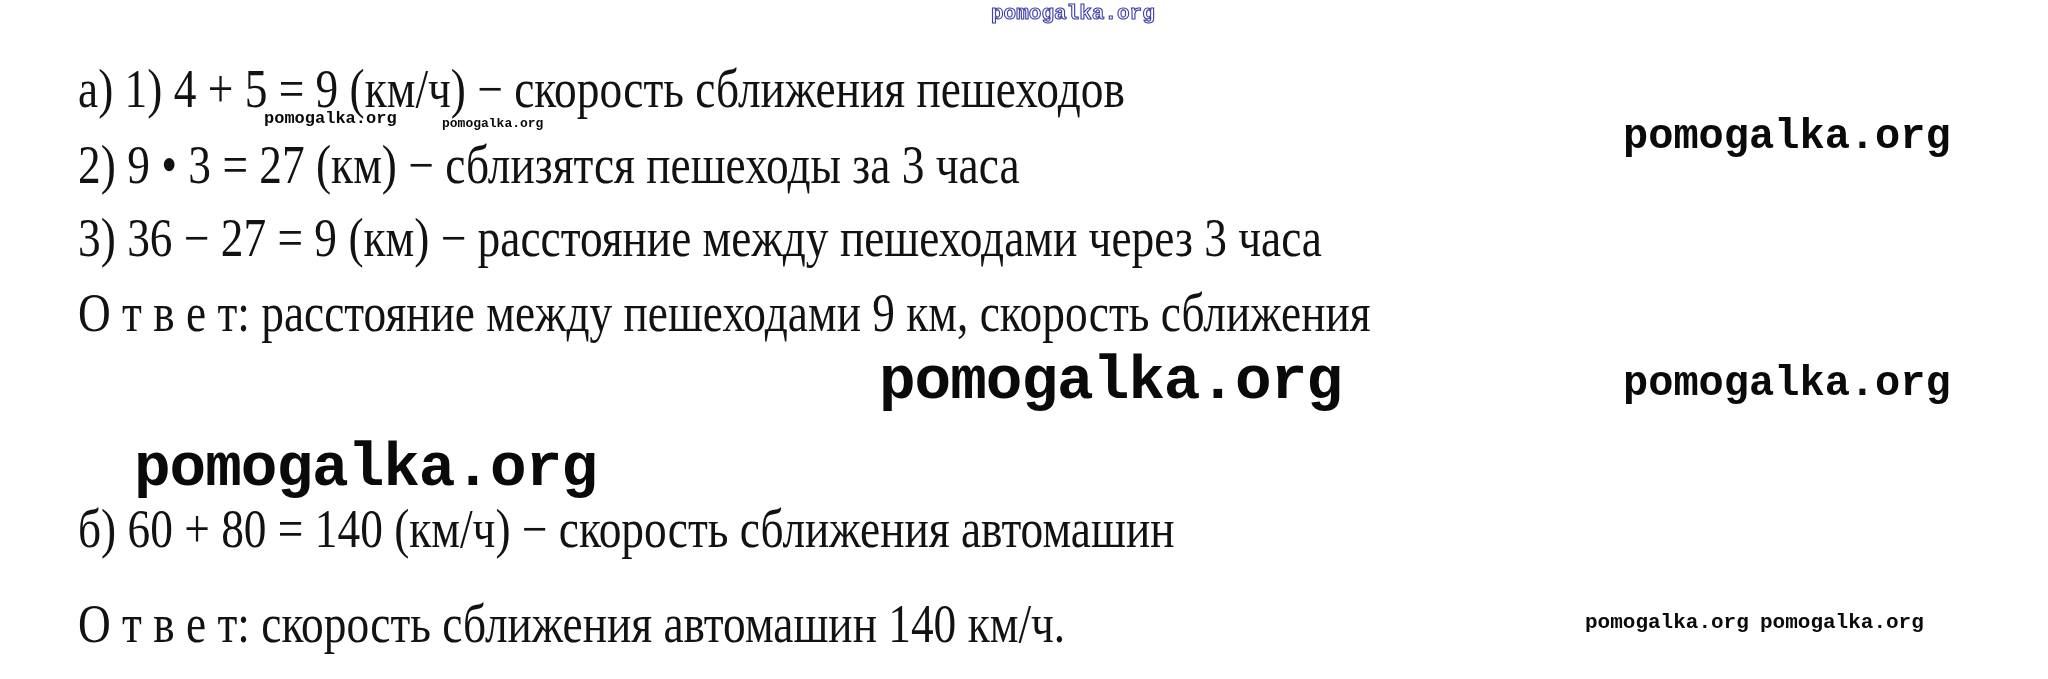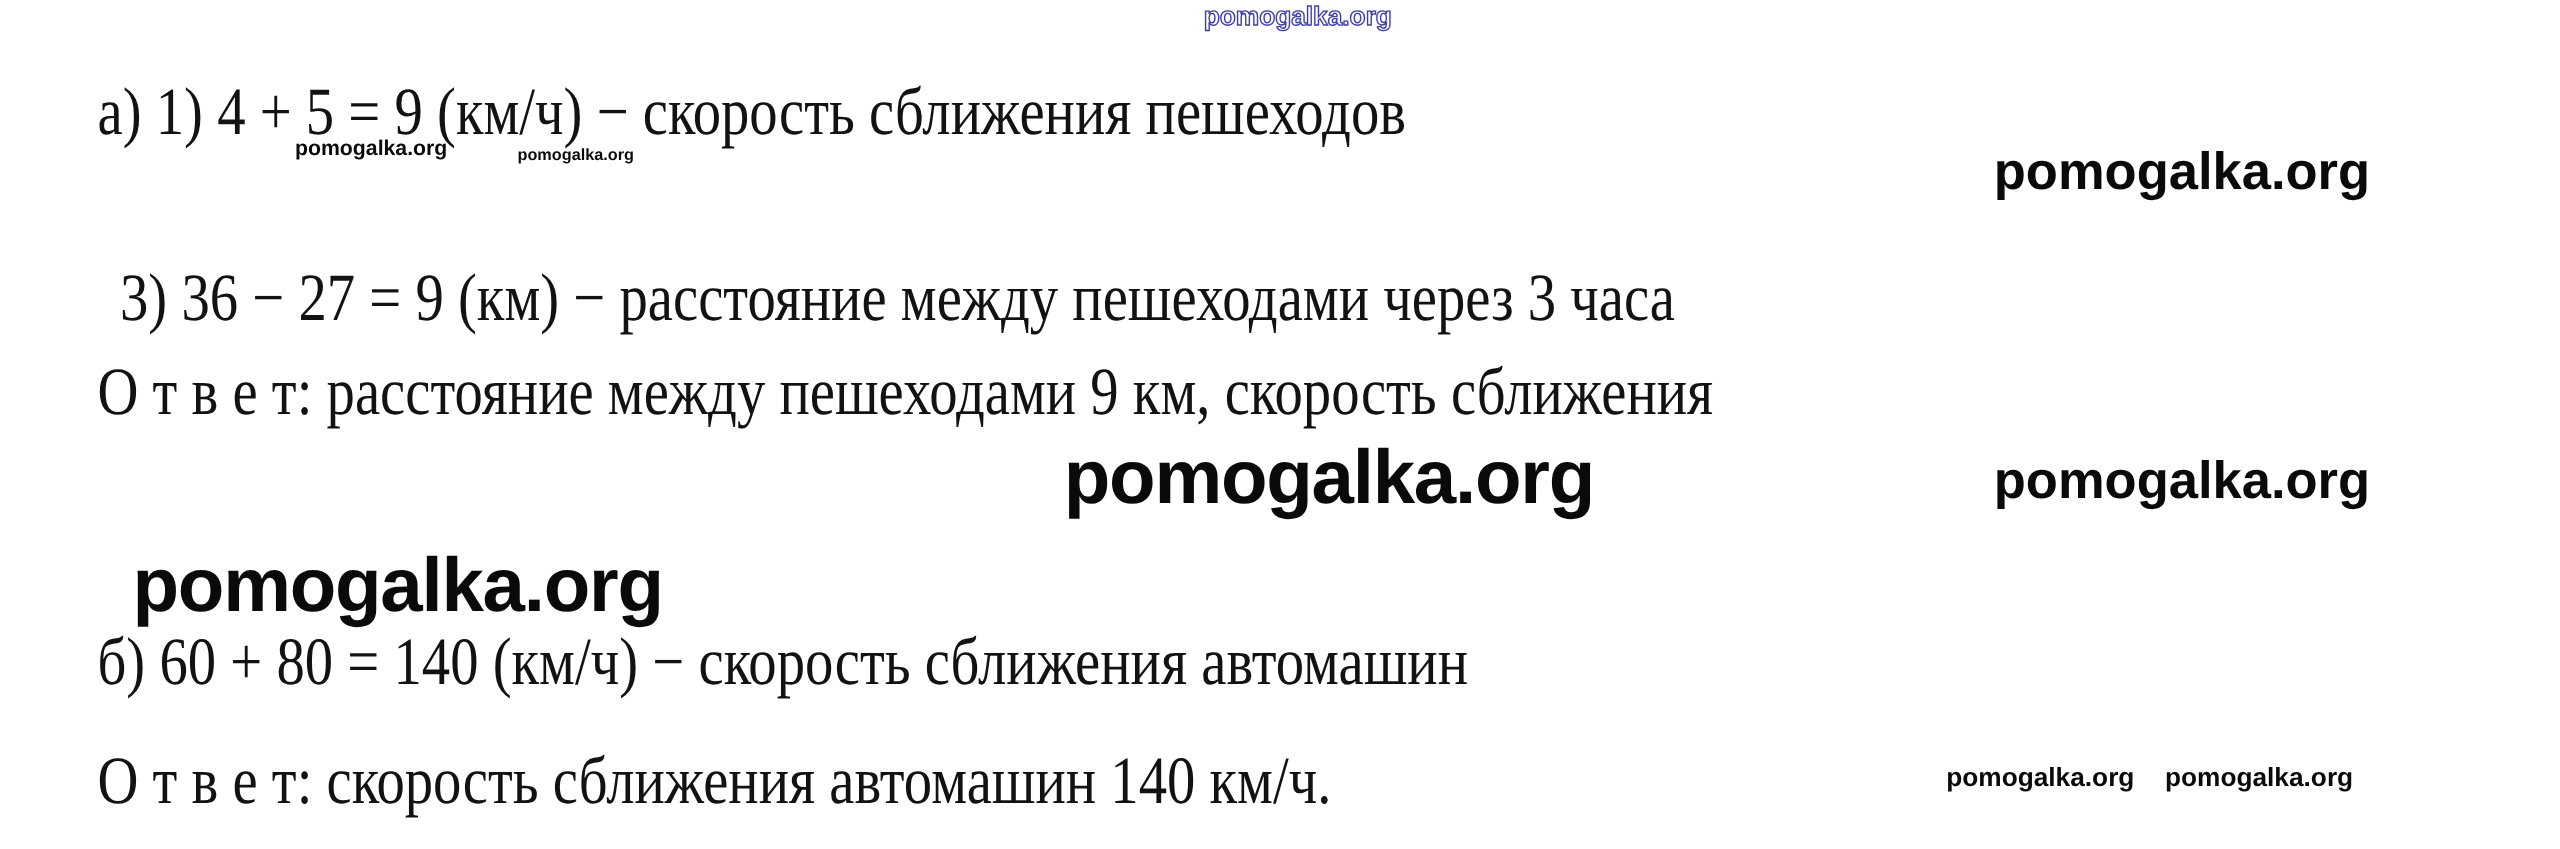--- a/index.html
+++ b/index.html
@@ -26,11 +26,12 @@
   }
   .wm {
     position: absolute;
-    font-family: Liberation Sans, sans-serif;
+    font-family: Liberation Mono, monospace;
     font-weight: 700;
     white-space: nowrap;
     line-height: 1;
     color: #0a0a0a;
+    margin-left: 28px;
   }
   .wm-big   { font-size: 61px; letter-spacing: -1px; }
   .wm-mid   { font-size: 42px; }

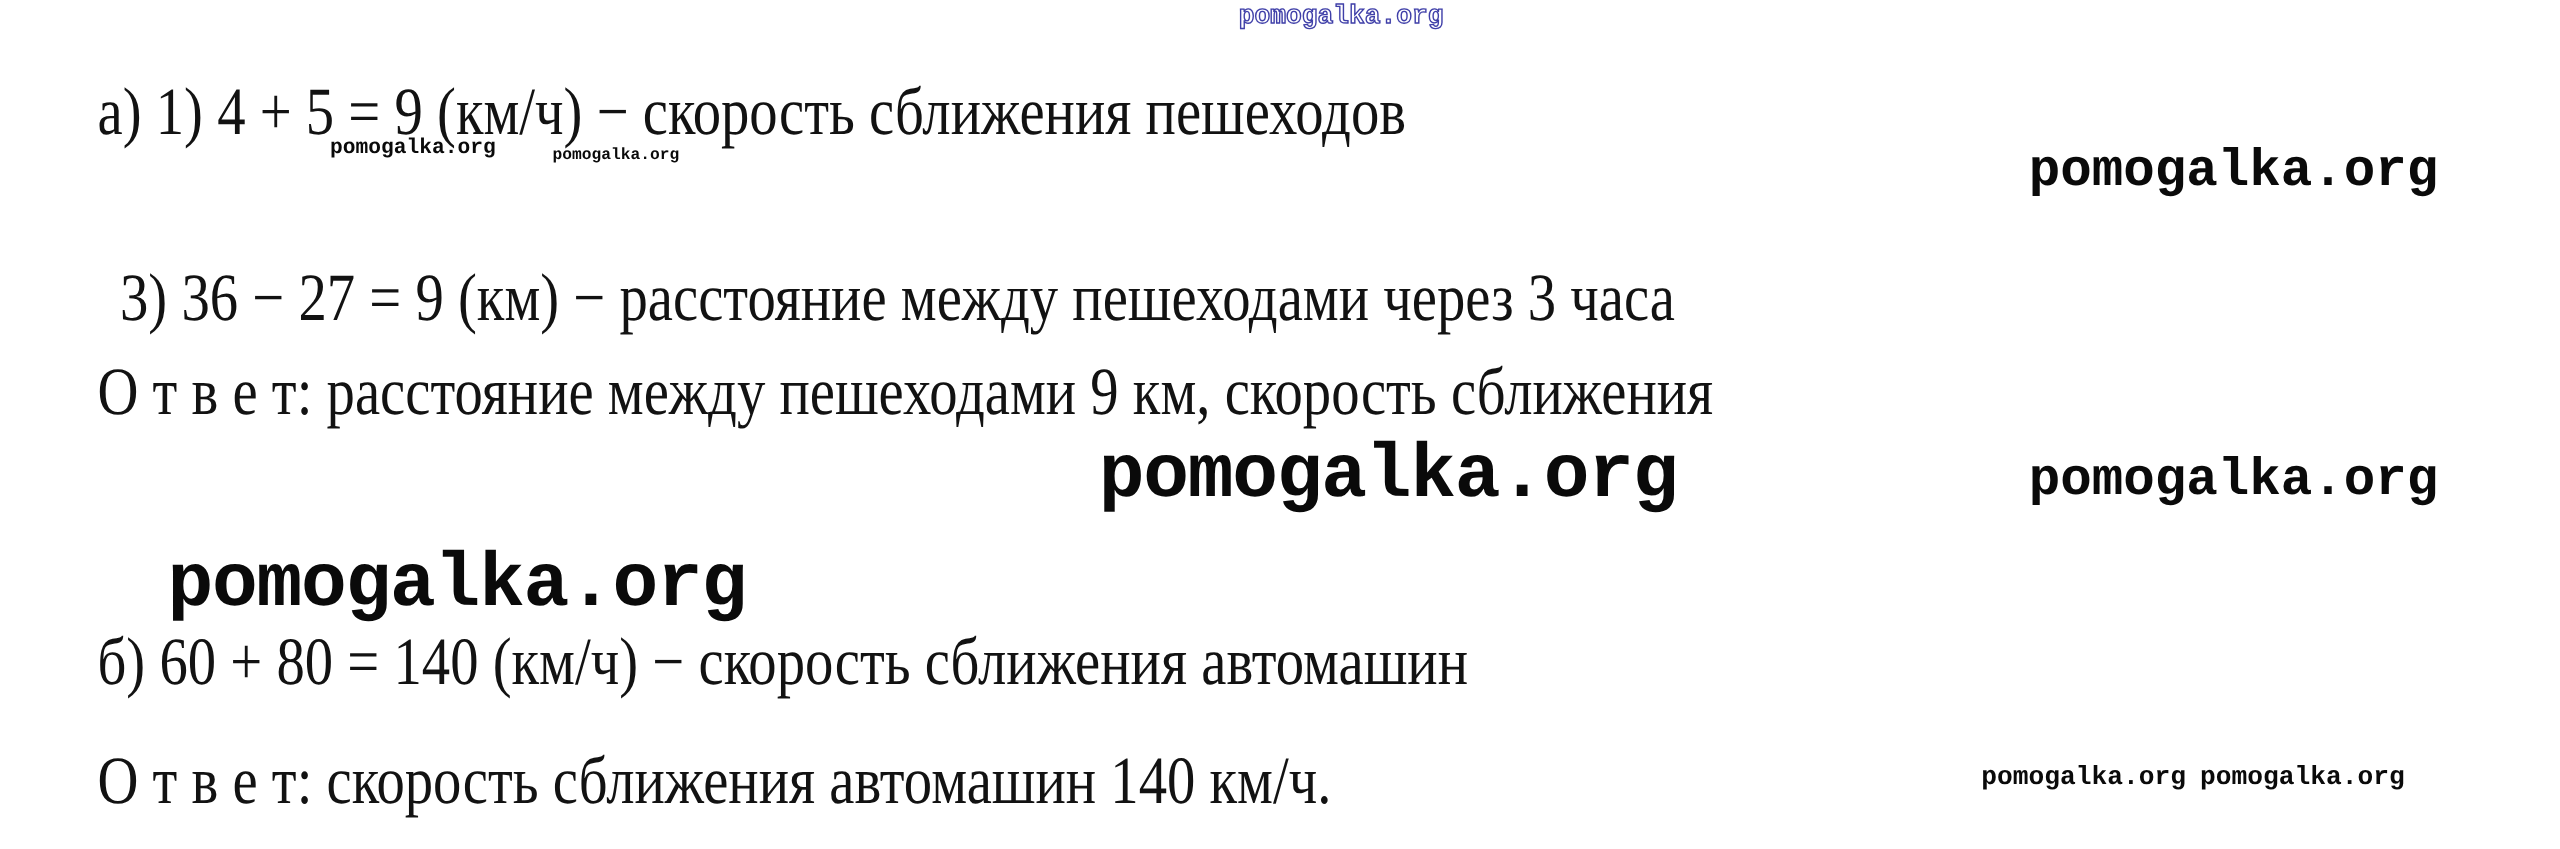--- a/index.html
+++ b/index.html
@@ -78,6 +78,9 @@
   <span id="wm-under-2" class="wm wm-micro">pomogalka.org</span>
   <span id="wm-right-1" class="wm wm-mid">pomogalka.org</span>
 
+  <div id="line-a2" class="line">
+    <span>2) 9 • 3 = 27 (км) − сблизятся пешеходы за 3 часа</span>
+  </div>
 
   <div id="line-a3" class="line">
     <span>3) 36 − 27 = 9 (км) − расстояние между пешеходами через 3 часа</span>

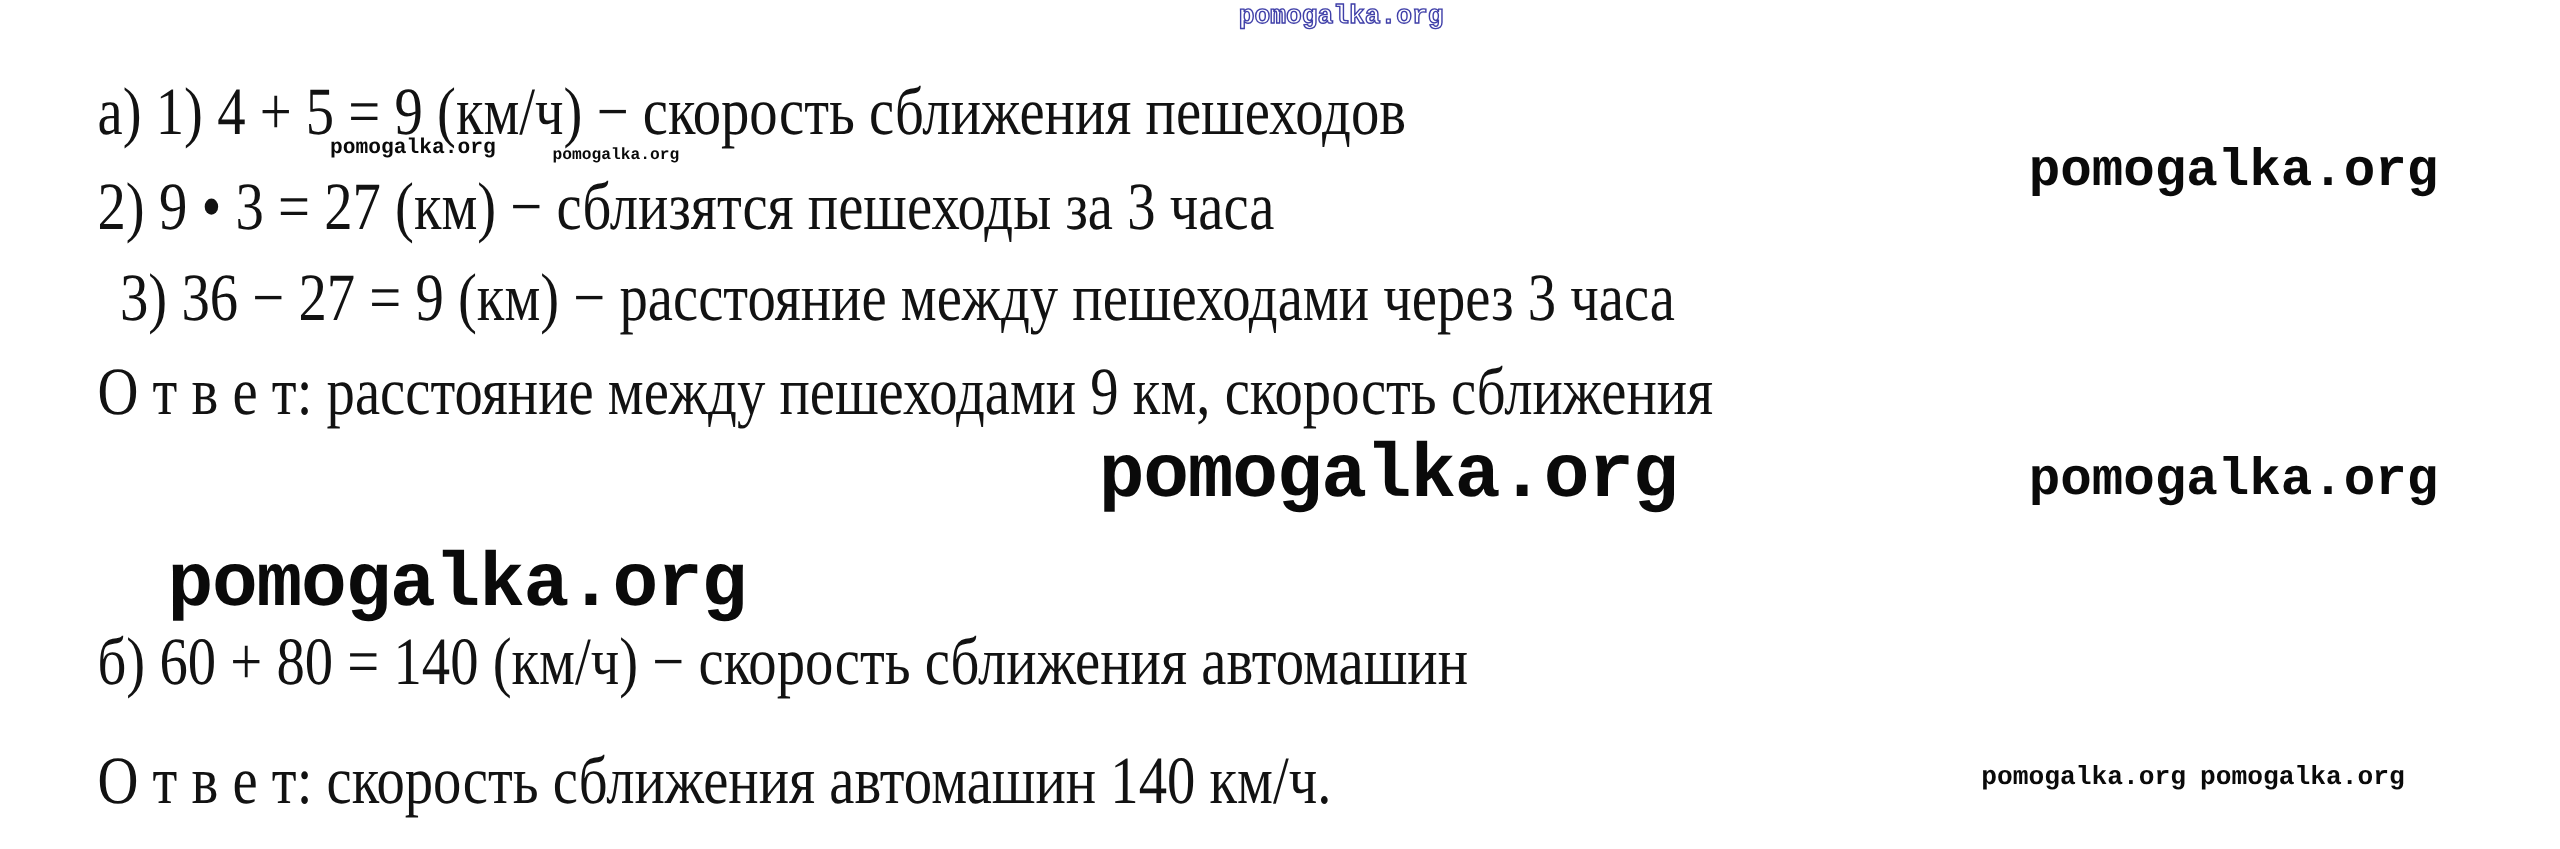--- a/index.html
+++ b/index.html
@@ -47,7 +47,7 @@
   
   #line-a1 { left: 78px;  top: 62px;  }
   #line-a2 { left: 78px;  top: 138px; }
-  #line-a3 { left: 96px;  top: 211px; }
+  #line-a3 { left: 78px;  top: 211px; }
   #line-a4 { left: 78px;  top: 286px; }
   #line-a5 { left: 78px;  top: 362px; }
   #line-b1 { left: 78px;  top: 502px; }

